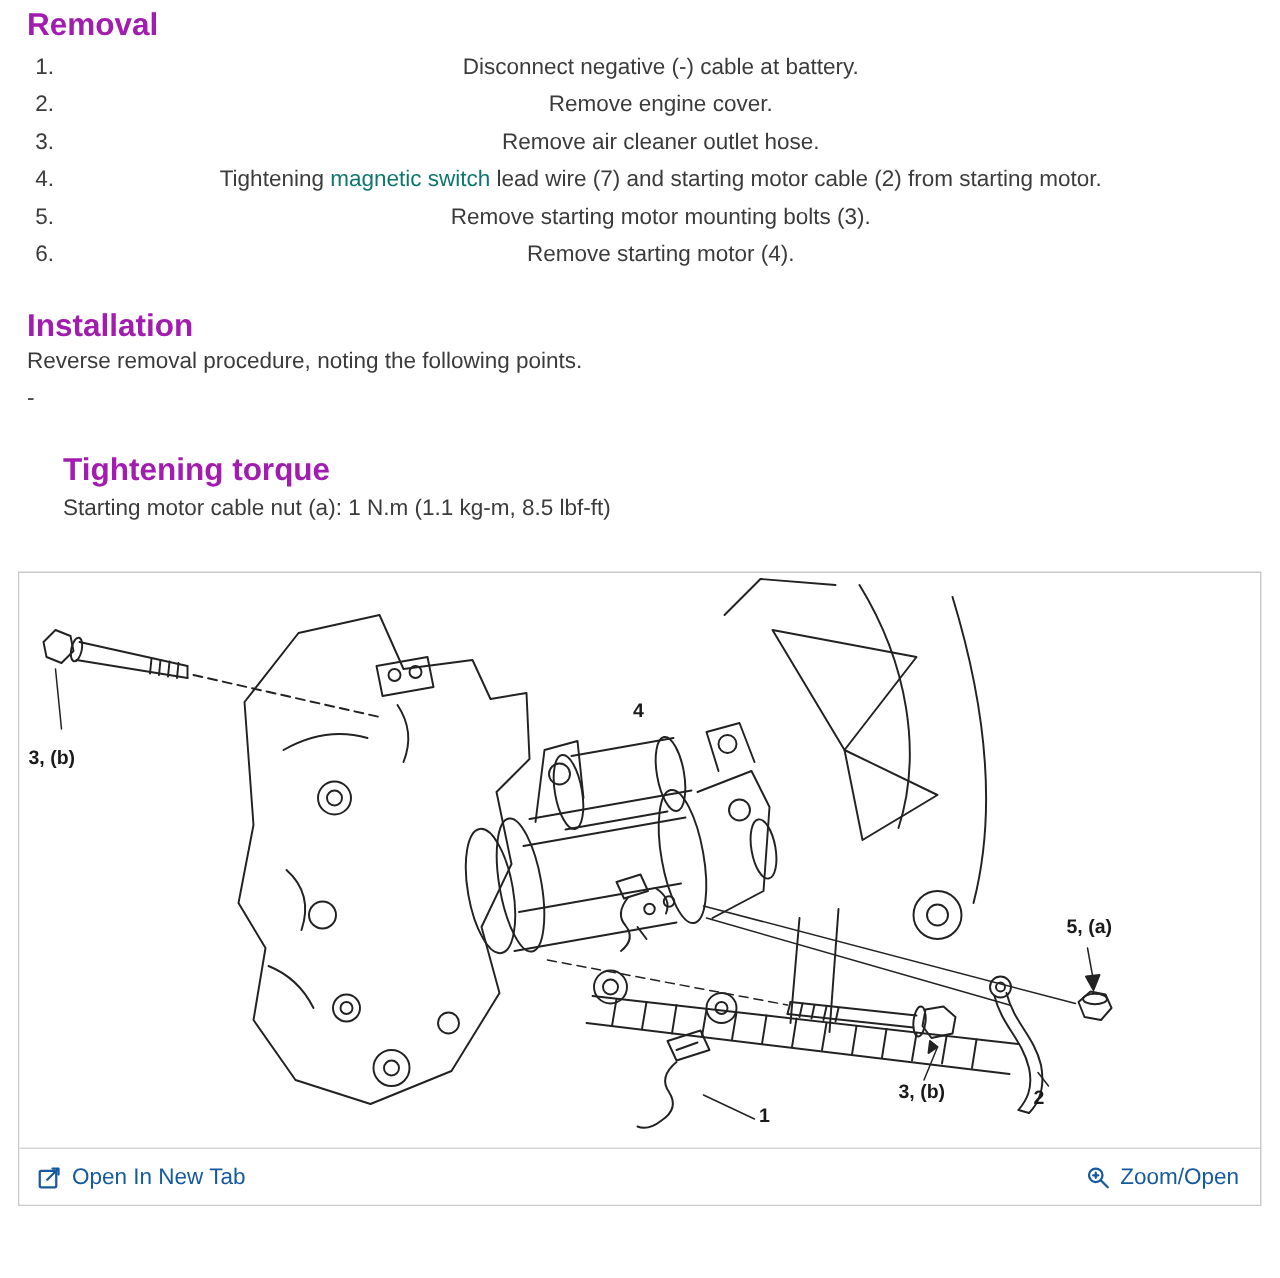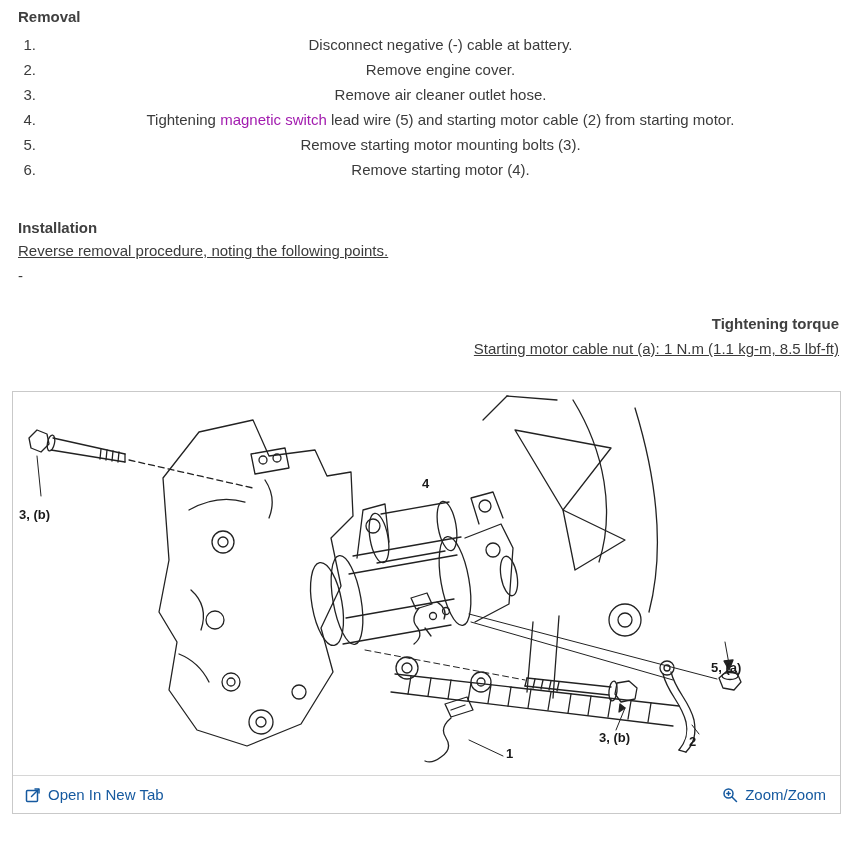--- a/index.html
+++ b/index.html
@@ -17,8 +17,8 @@
 
   .section-heading {
     font-weight: bold;
-    font-size: 15px;
-    color: #404040;
+    font-size: 21px;
+    color: #a21caf;
     line-height: 20px;
   }
 

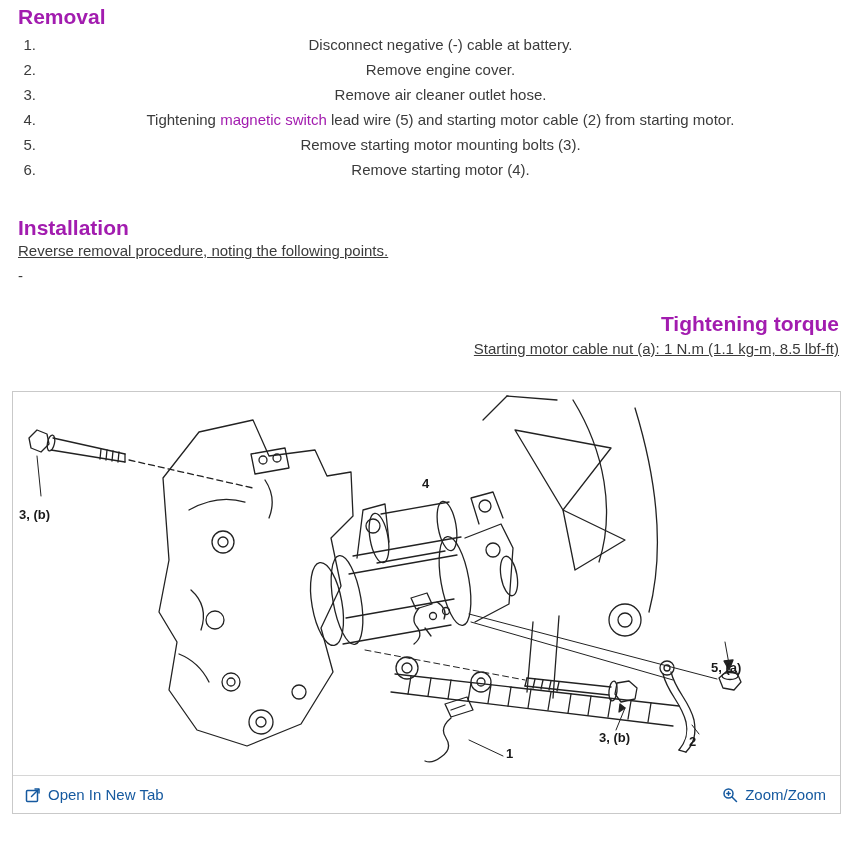--- a/index.html
+++ b/index.html
@@ -27,7 +27,7 @@
   .step .num { width: 18px; text-align: right; margin-right: 6px; flex: none; }
   .step .txt { flex: 1; text-align: center; }
 
-  .inline-link { color: #a21caf; text-decoration: none; cursor: pointer; }
+  .inline-link { color: #0f766e; text-decoration: none; cursor: pointer; }
 
   .installation-heading { margin-top: 36px; }
   .line { line-height: 25px; text-decoration: underline; }

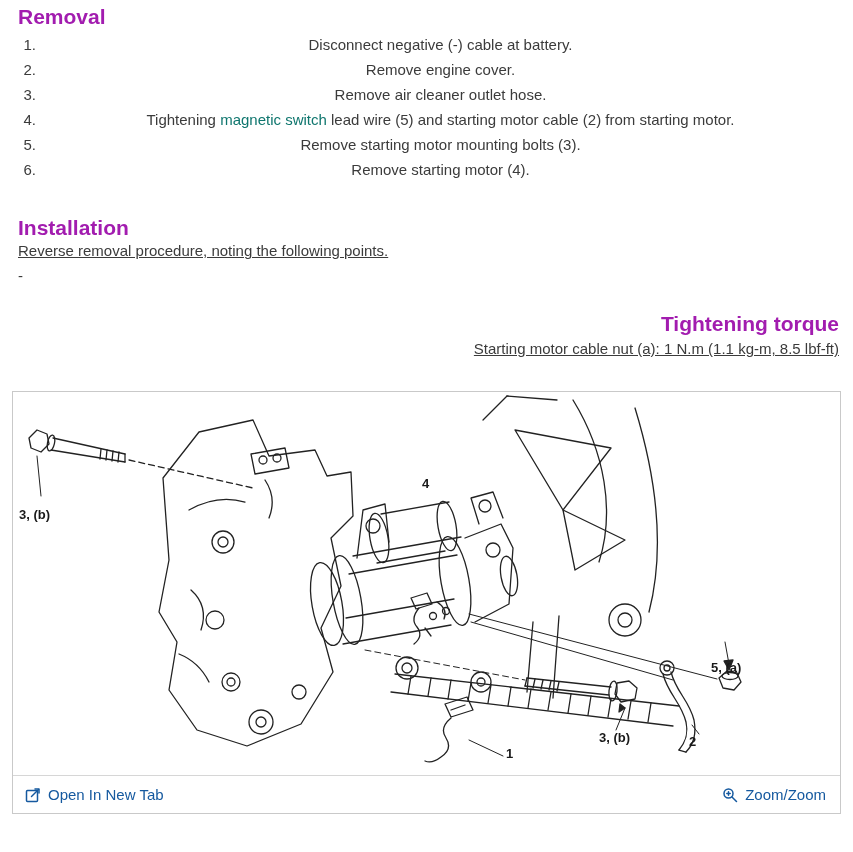--- a/index.html
+++ b/index.html
@@ -107,7 +107,7 @@
       </div>
       <div class="step">
         <span class="num">4.</span>
-        <span class="txt"><span>Tightening </span><a class="inline-link">magnetic switch</a><span> lead wire (5) and starting motor cable (2) from starting motor.</span></span>
+        <span class="txt"><span>Tightening </span><a class="inline-link">magnetic switch</a><span> lead wire (7) and starting motor cable (2) from starting motor.</span></span>
       </div>
       <div class="step">
         <span class="num">5.</span>

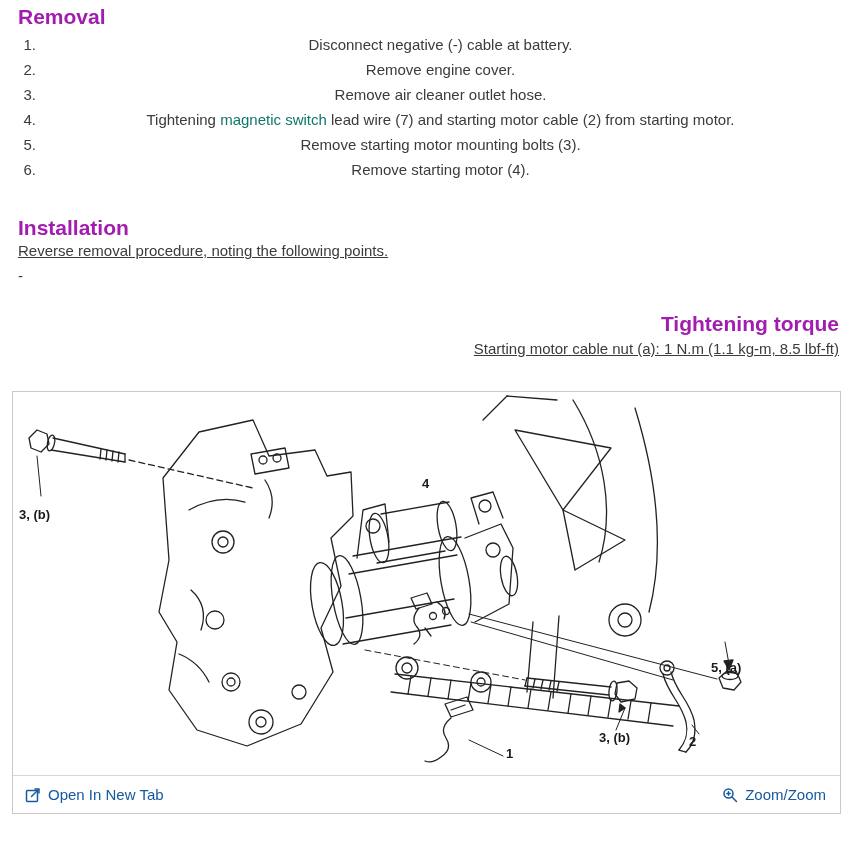--- a/index.html
+++ b/index.html
@@ -29,7 +29,7 @@
 
   .inline-link { color: #0f766e; text-decoration: none; cursor: pointer; }
 
-  .installation-heading { margin-top: 36px; }
+  .installation-heading { margin-top: 26px; }
   .line { line-height: 25px; text-decoration: underline; }
   .bullet-row { display: flex; line-height: 25px; }
   .bullet-row .dash { width: 14px; flex: none; }

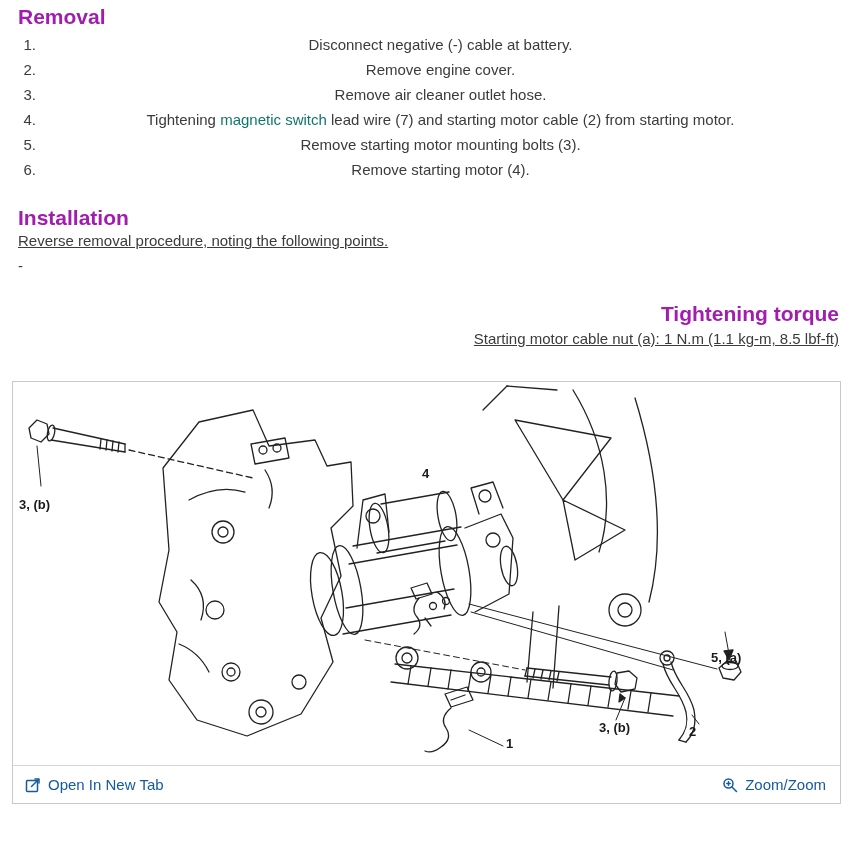--- a/index.html
+++ b/index.html
@@ -30,7 +30,7 @@
   .inline-link { color: #0f766e; text-decoration: none; cursor: pointer; }
 
   .installation-heading { margin-top: 26px; }
-  .line { line-height: 25px; text-decoration: underline; }
+  .line { line-height: 25px; }
   .bullet-row { display: flex; line-height: 25px; }
   .bullet-row .dash { width: 14px; flex: none; }
 

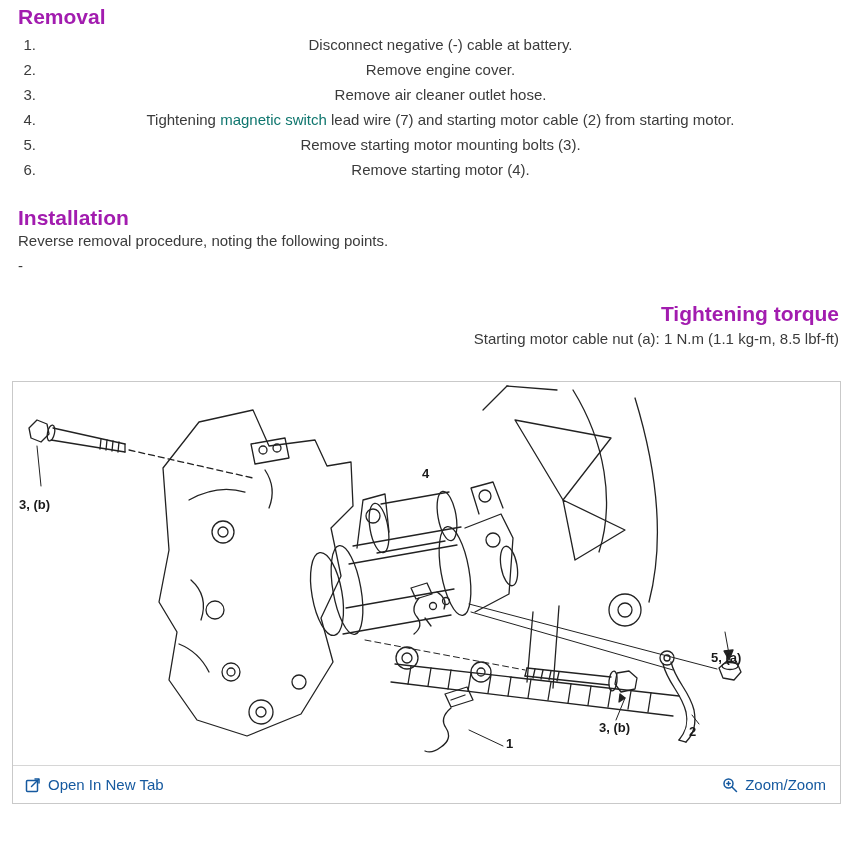--- a/index.html
+++ b/index.html
@@ -34,7 +34,7 @@
   .bullet-row { display: flex; line-height: 25px; }
   .bullet-row .dash { width: 14px; flex: none; }
 
-  .torque-block { margin-top: 23px; margin-left: 24px; text-align: right; }
+  .torque-block { margin-top: 23px; margin-left: 24px; }
   .torque-block .section-heading { line-height: 25px; }
 
   .figure-box {

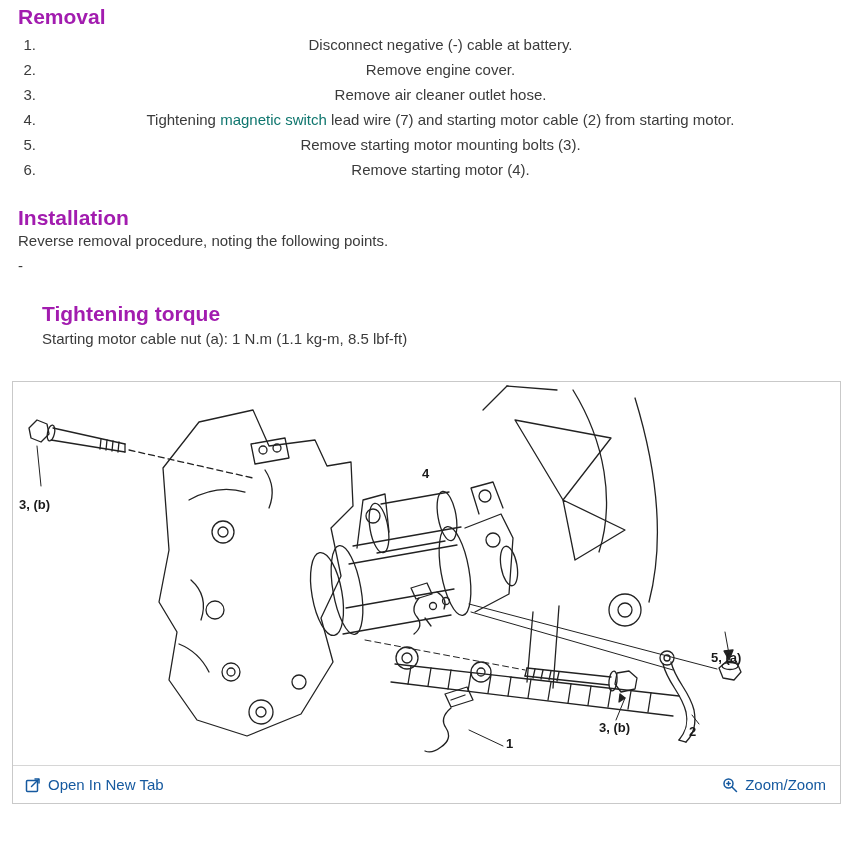--- a/index.html
+++ b/index.html
@@ -60,7 +60,7 @@
   }
   .co-3b-top   { left: 6px;   top: 115px; }
   .co-4        { left: 409px; top: 84px;  }
-  .co-5a       { left: 698px; top: 228px; margin-top: 40px; }
+  .co-5a       { left: 698px; top: 228px; }
   .co-3b-bot   { left: 586px; top: 338px; }
   .co-2        { left: 676px; top: 342px; }
   .co-1        { left: 493px; top: 354px; }

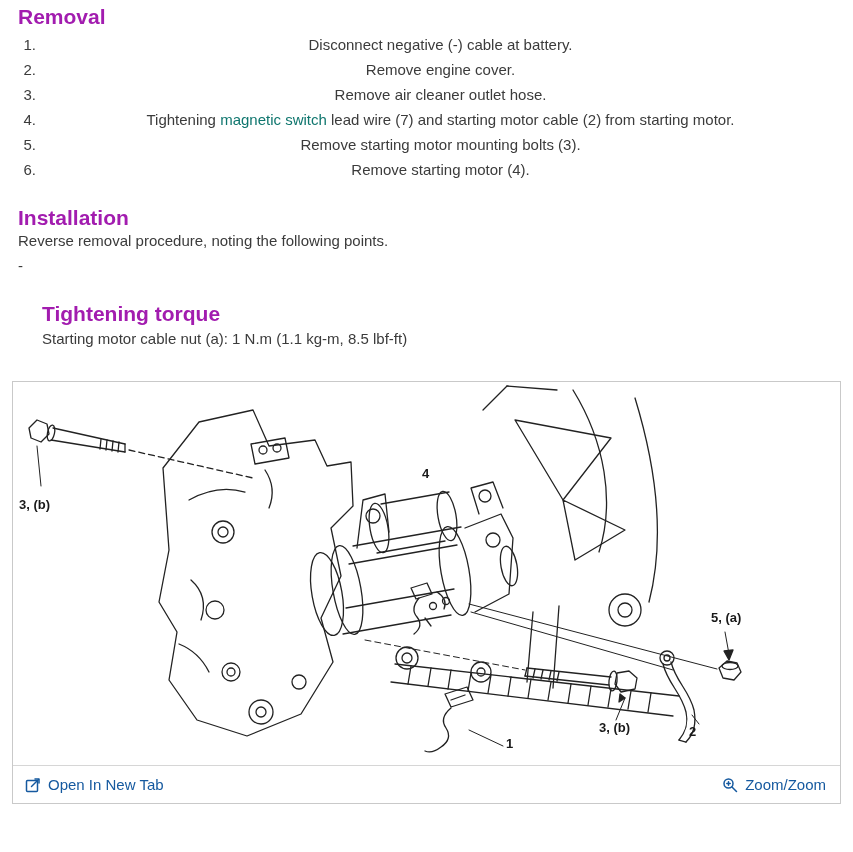--- a/index.html
+++ b/index.html
@@ -263,7 +263,7 @@
           <path d="M10,10 L14.5,14.5"></path>
           <path d="M4.8,6.5 H8.2 M6.5,4.8 V8.2"></path>
         </svg>
-        <span>Zoom/Zoom</span>
+        <span>Zoom/Open</span>
       </a>
     </div>
   </div>

